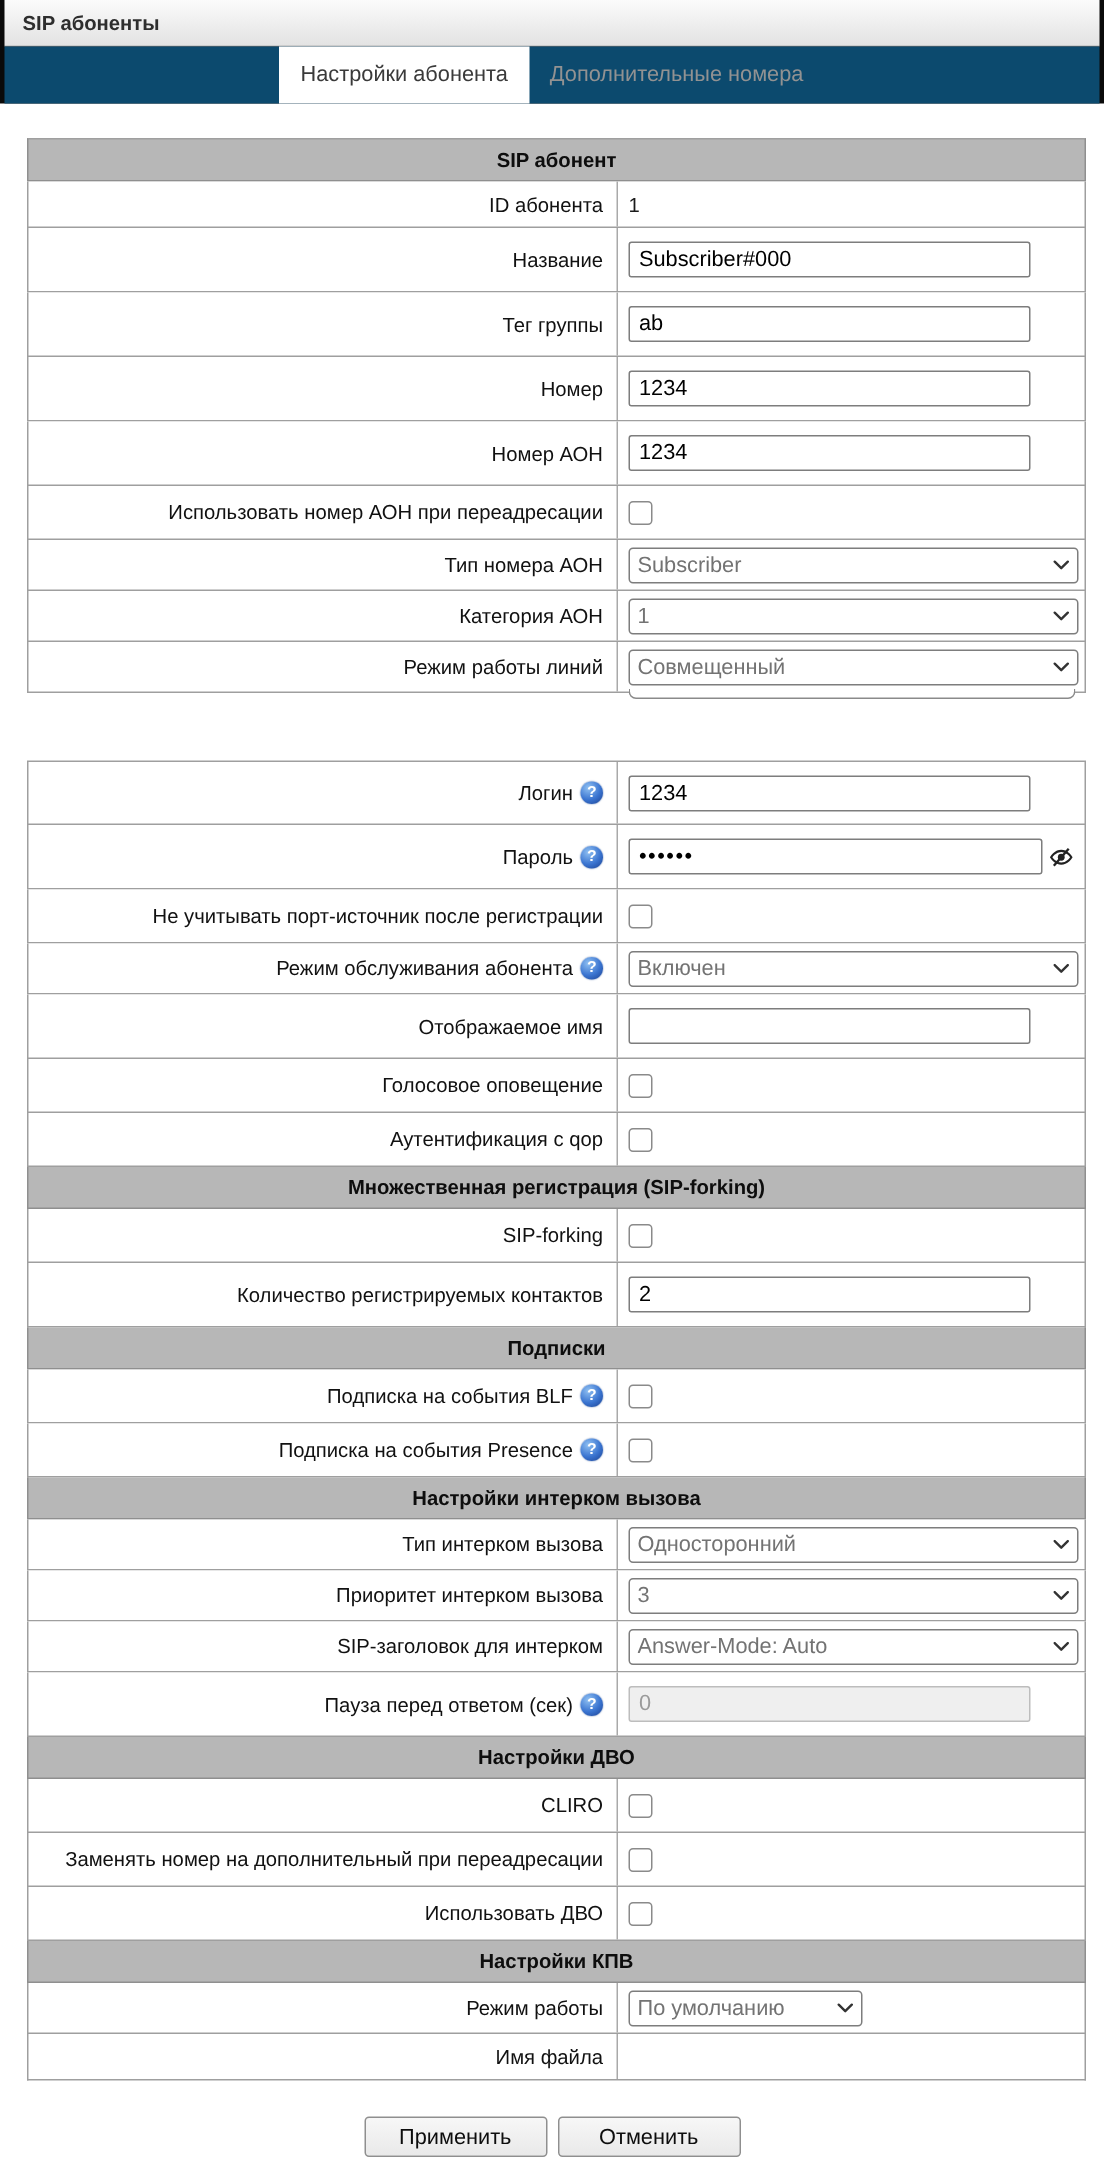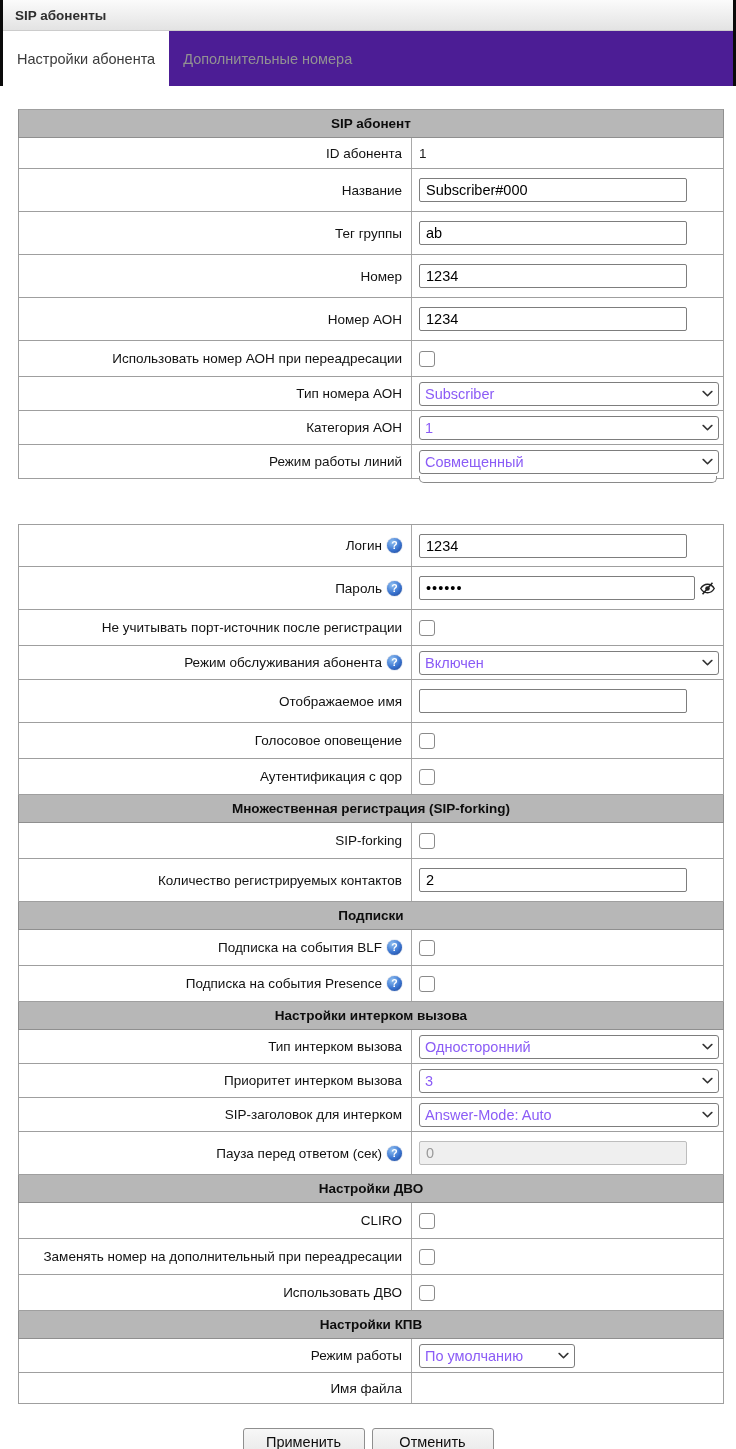--- a/index.html
+++ b/index.html
@@ -20,8 +20,8 @@
     padding-left: 12px;
   }
   .tabbar {
-    height: 55px; background: #4c1d95;
-    display: flex; align-items: stretch;
+    height: 38px; background: #0c4a6e;
+    display: flex; align-items: stretch; justify-content: center;
   }
   .tab {
     display: flex; align-items: center;

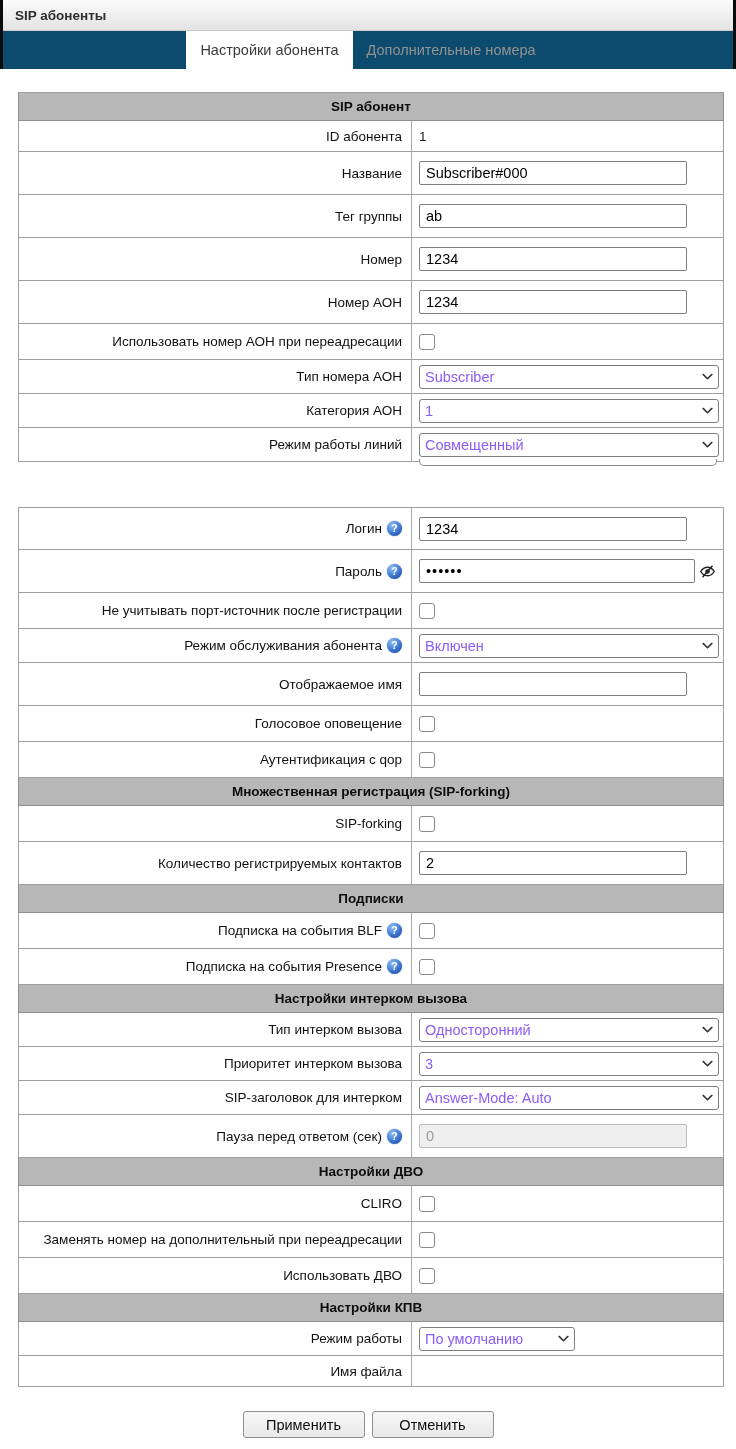--- a/index.html
+++ b/index.html
@@ -67,7 +67,7 @@
   .selwrap.small { width: 156px; }
   select {
     width: 100%; height: 24px; padding: 1px 22px 1px 5px;
-    font-family: "Liberation Sans", sans-serif; font-size: 14.5px; color: #8b5cf6;
+    font-family: "Liberation Sans", sans-serif; font-size: 14.5px; color: #737373;
     border: 1px solid #7d7d7d; border-radius: 3px; background: #fff;
     appearance: none; -webkit-appearance: none; outline: none;
   }

